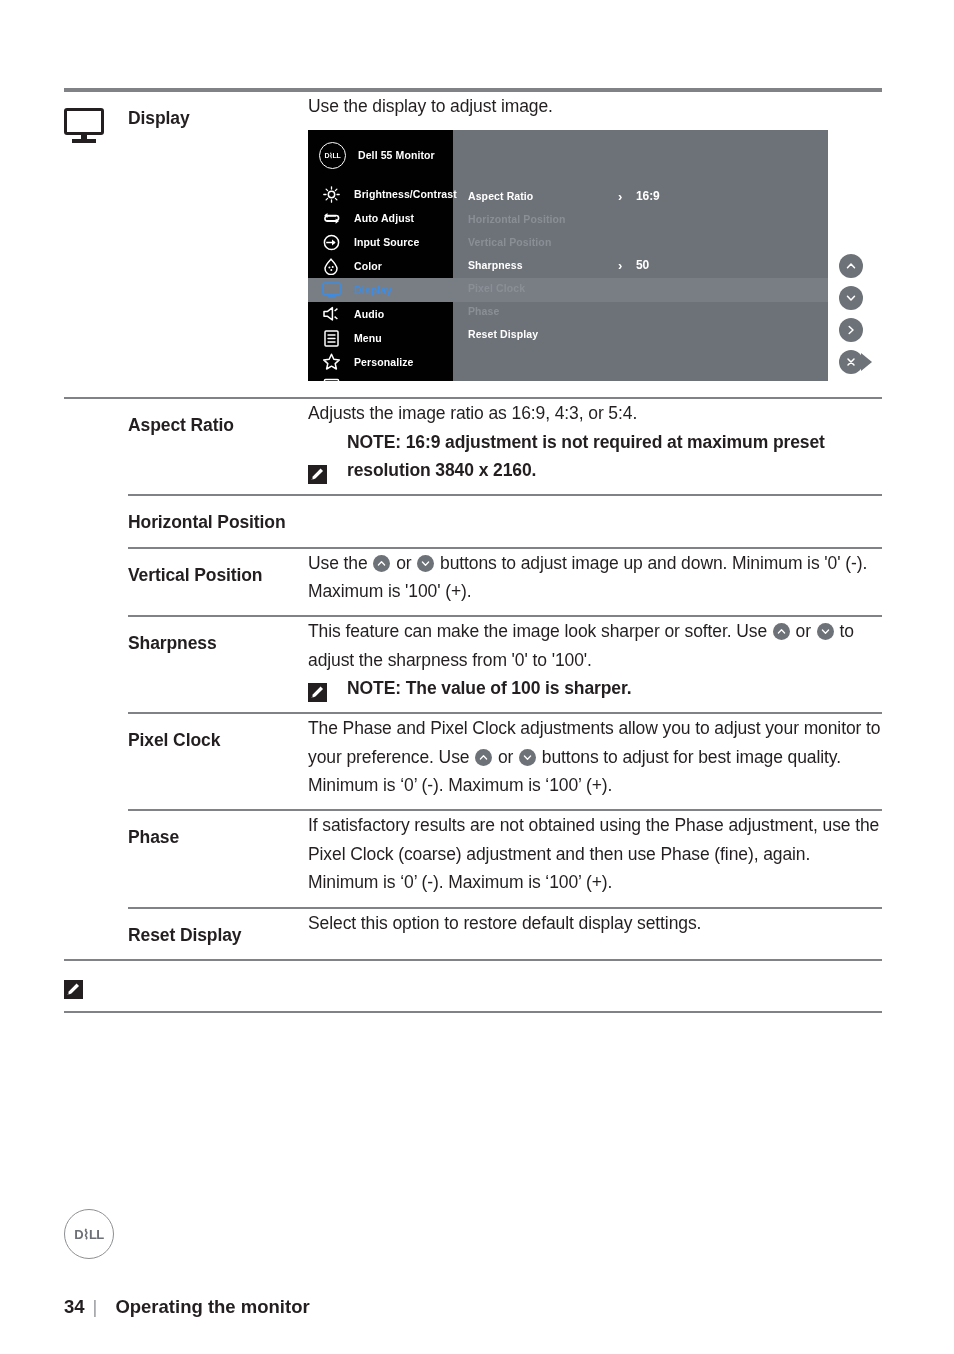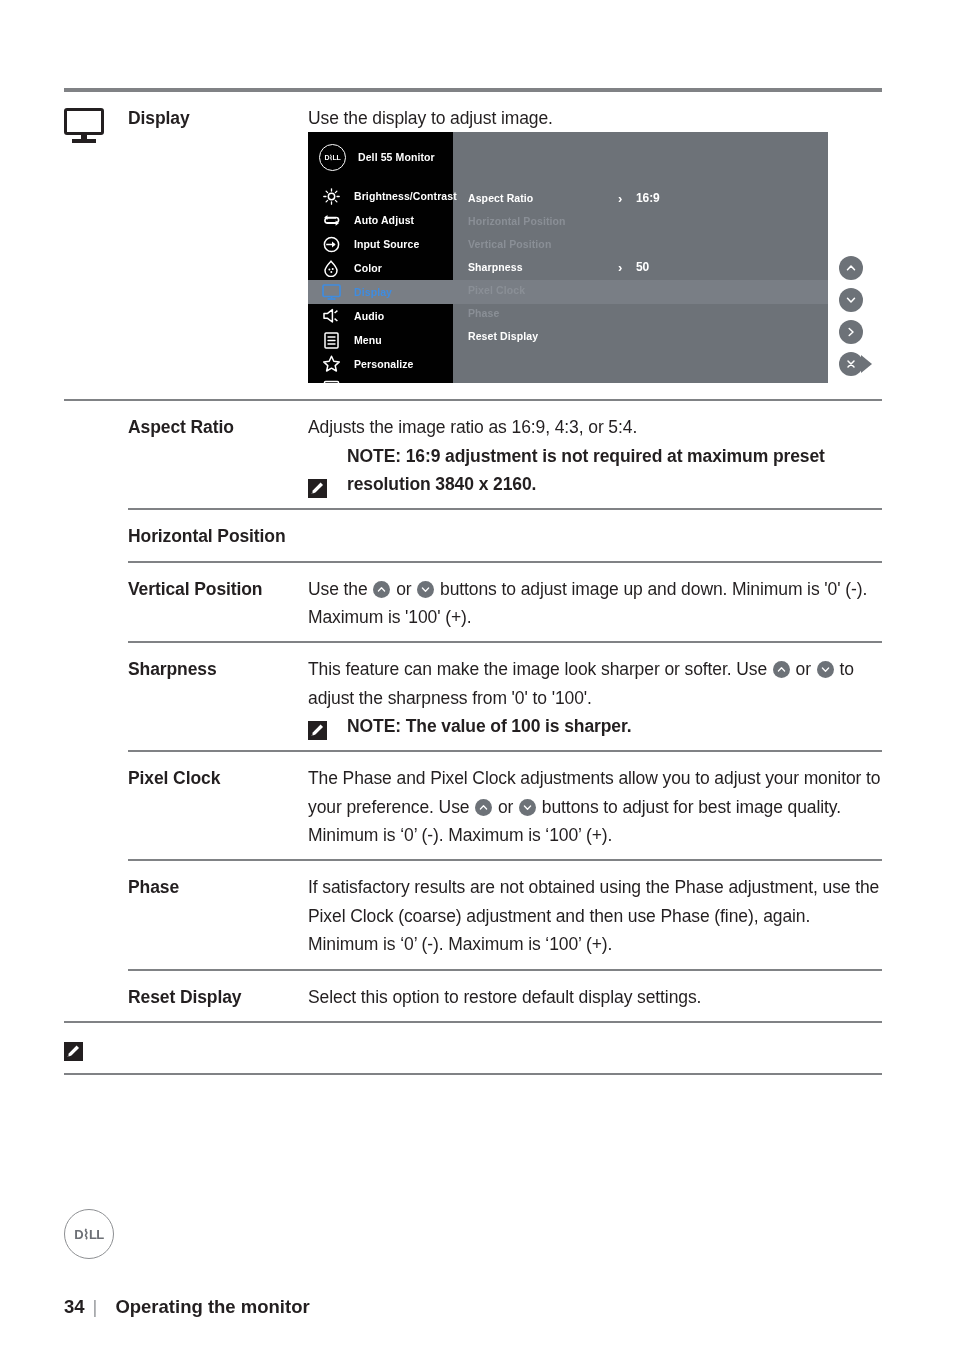--- a/index.html
+++ b/index.html
@@ -63,7 +63,7 @@
   }
   .col-desc {
     flex: 1 1 auto;
-    padding-top: 12px;
+    padding-top: 0;
     padding-bottom: 10px;
     font-size: 17.5px;
     line-height: 1.62;

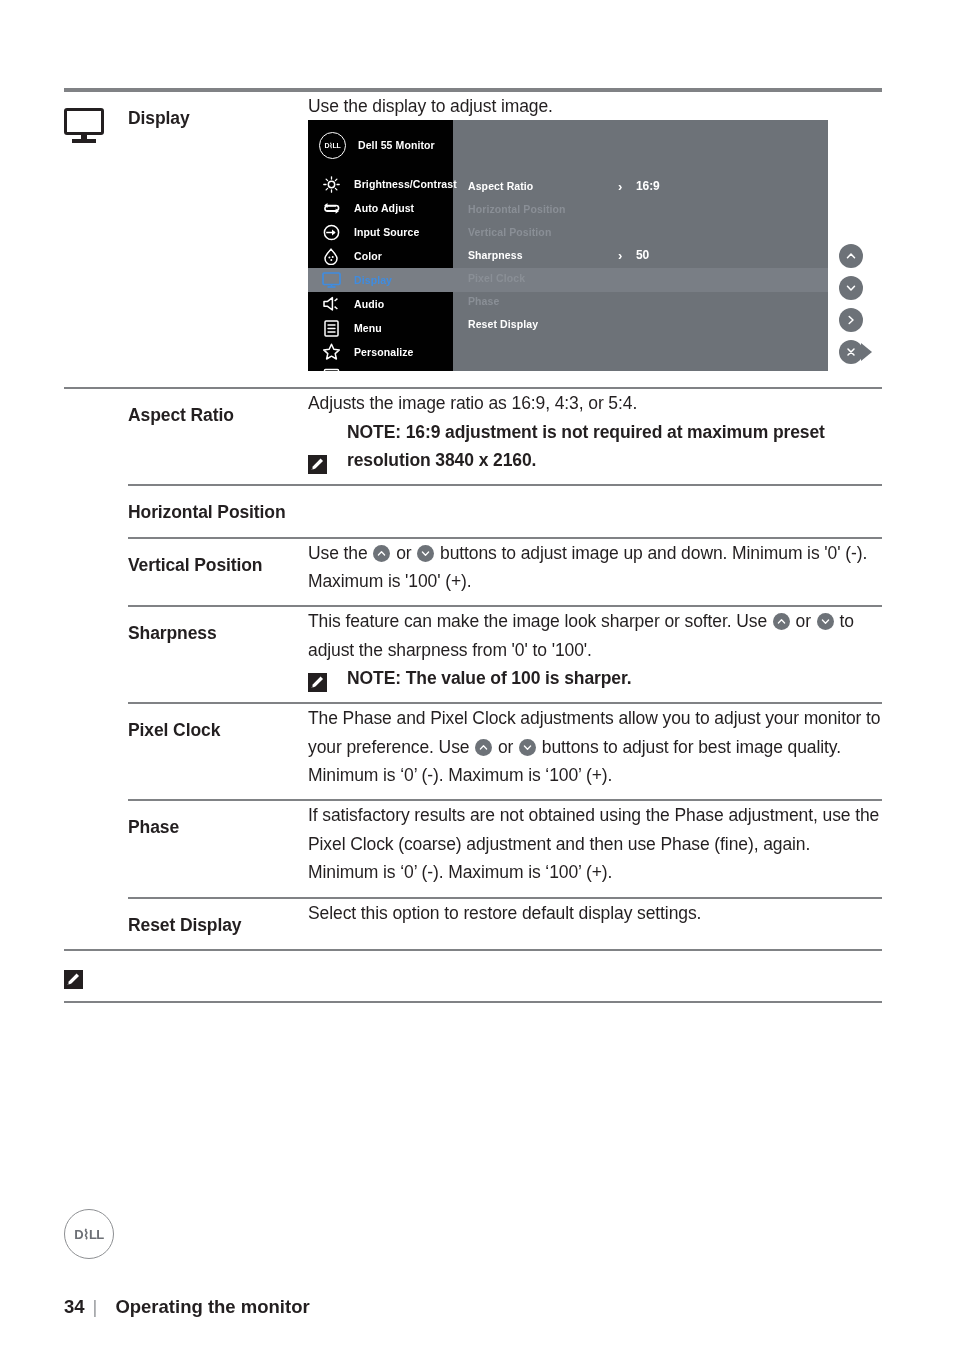--- a/index.html
+++ b/index.html
@@ -158,6 +158,7 @@
     position: relative;
     width: 428px;
     height: 253px;
+    margin-top: 10px;
     margin-bottom: 4px;
   }
   .osd {

